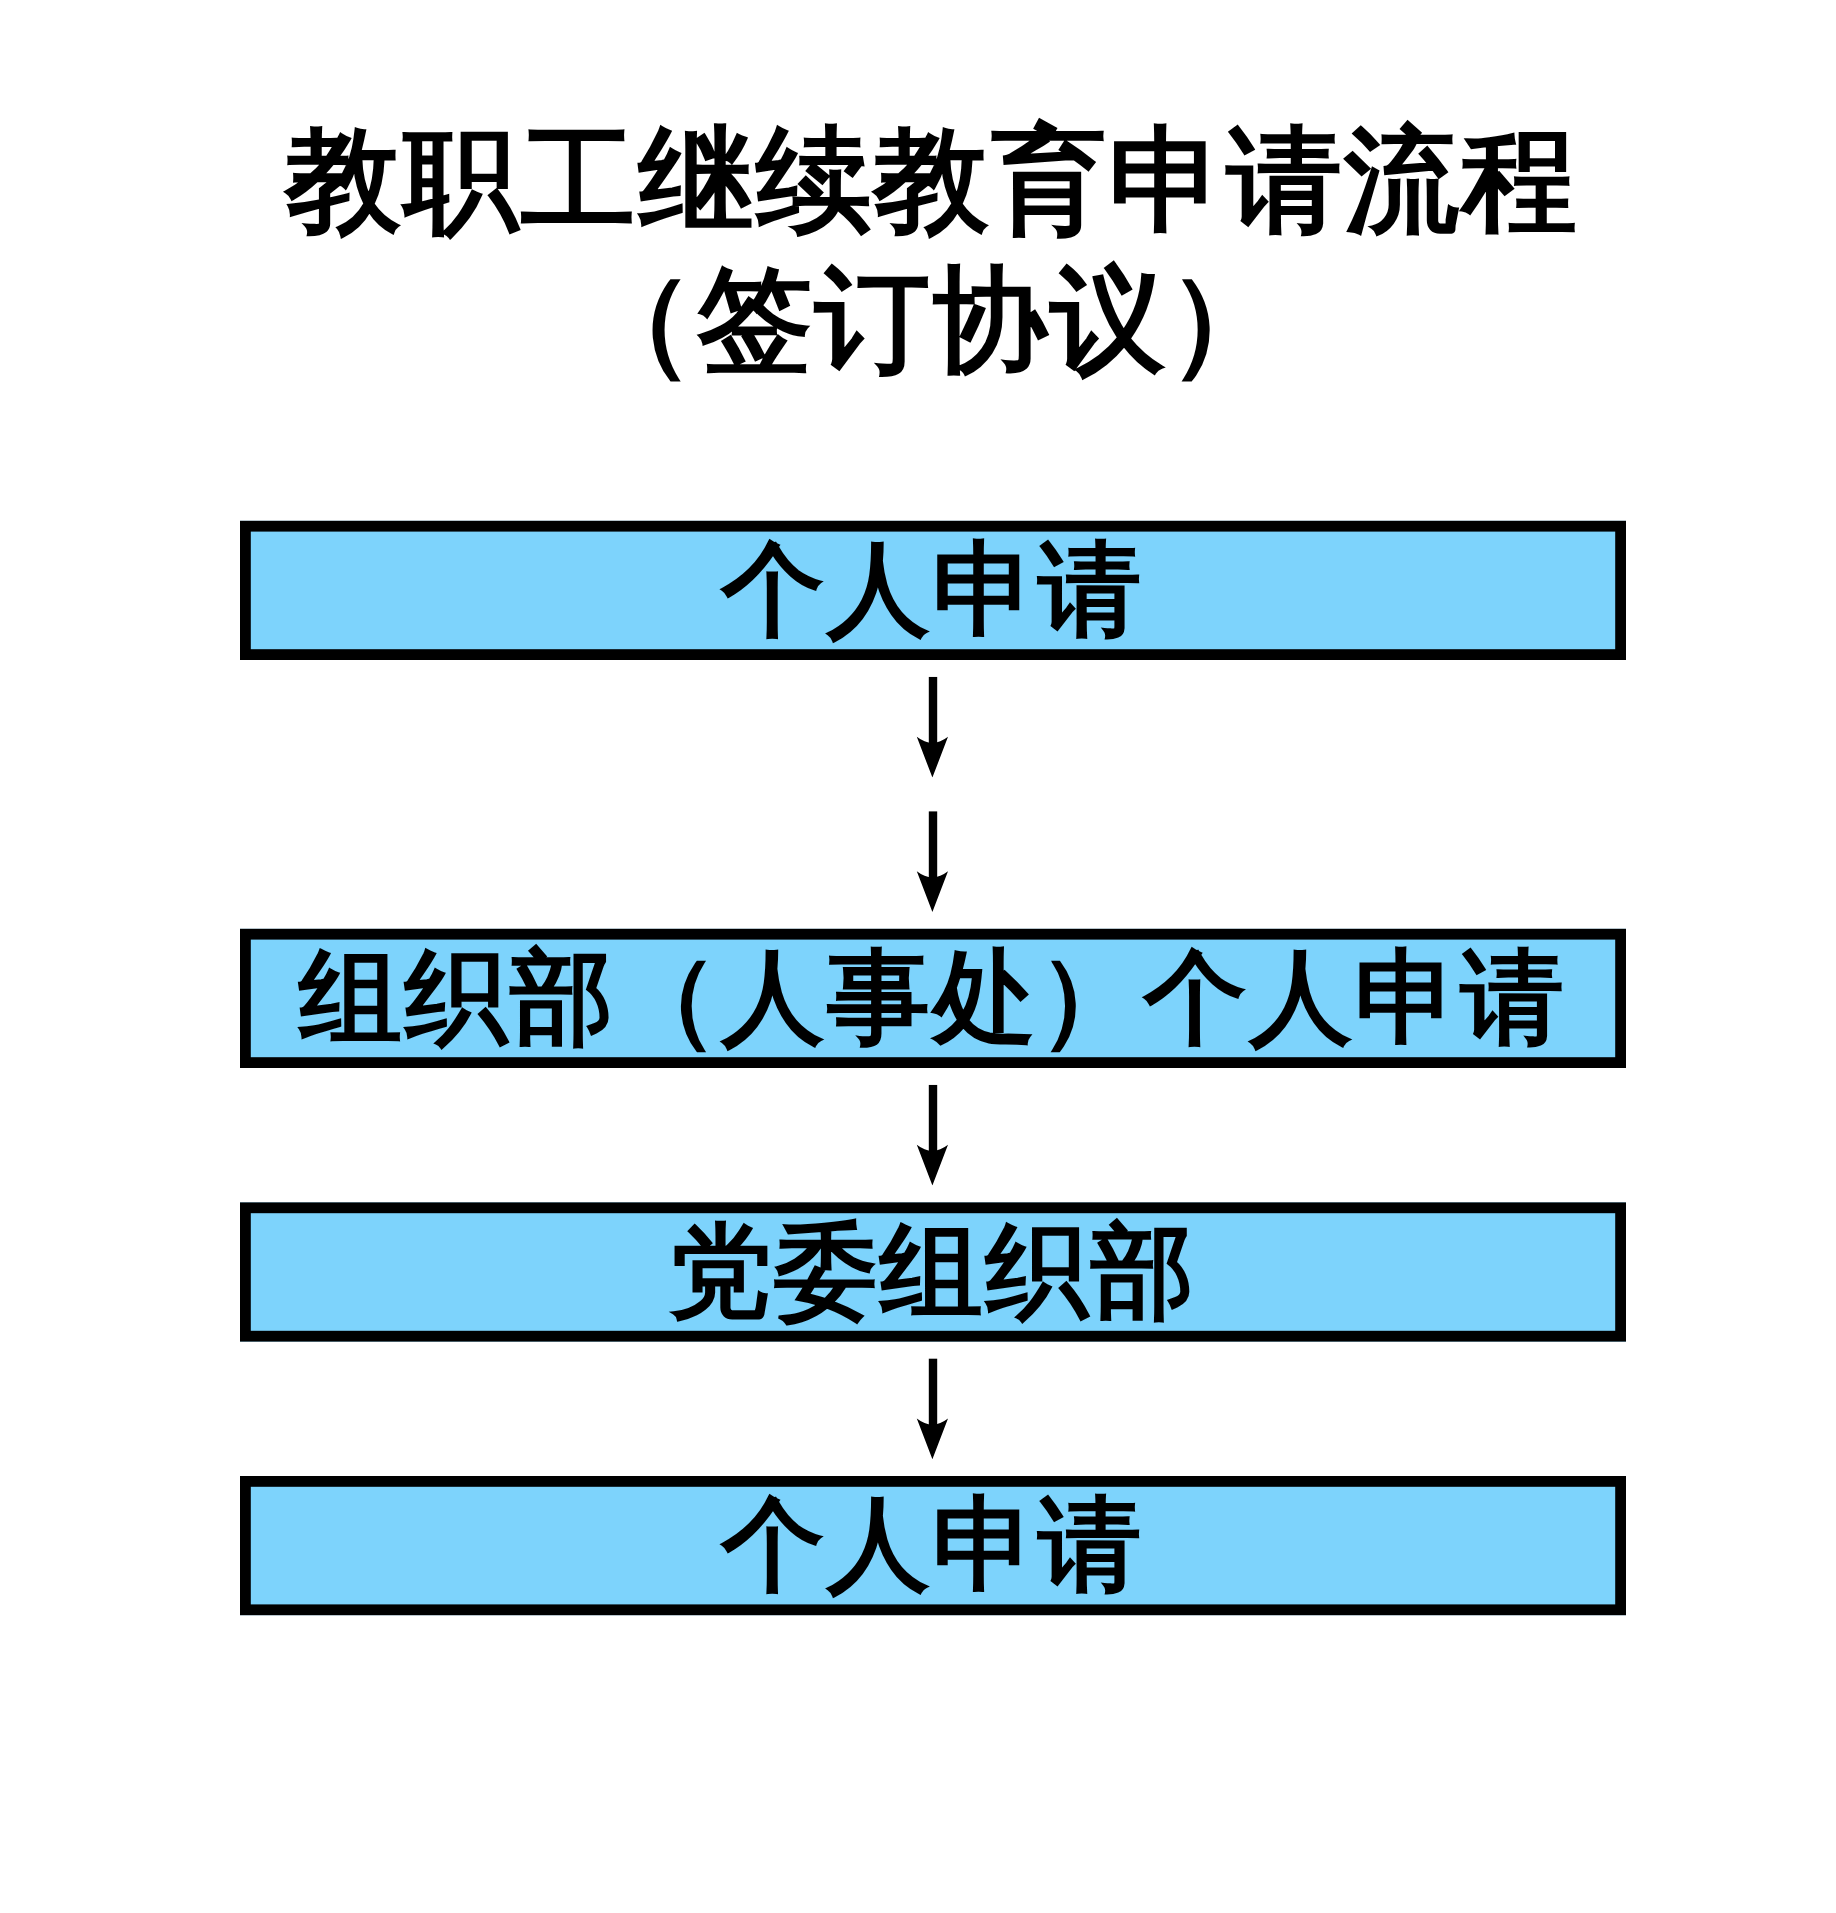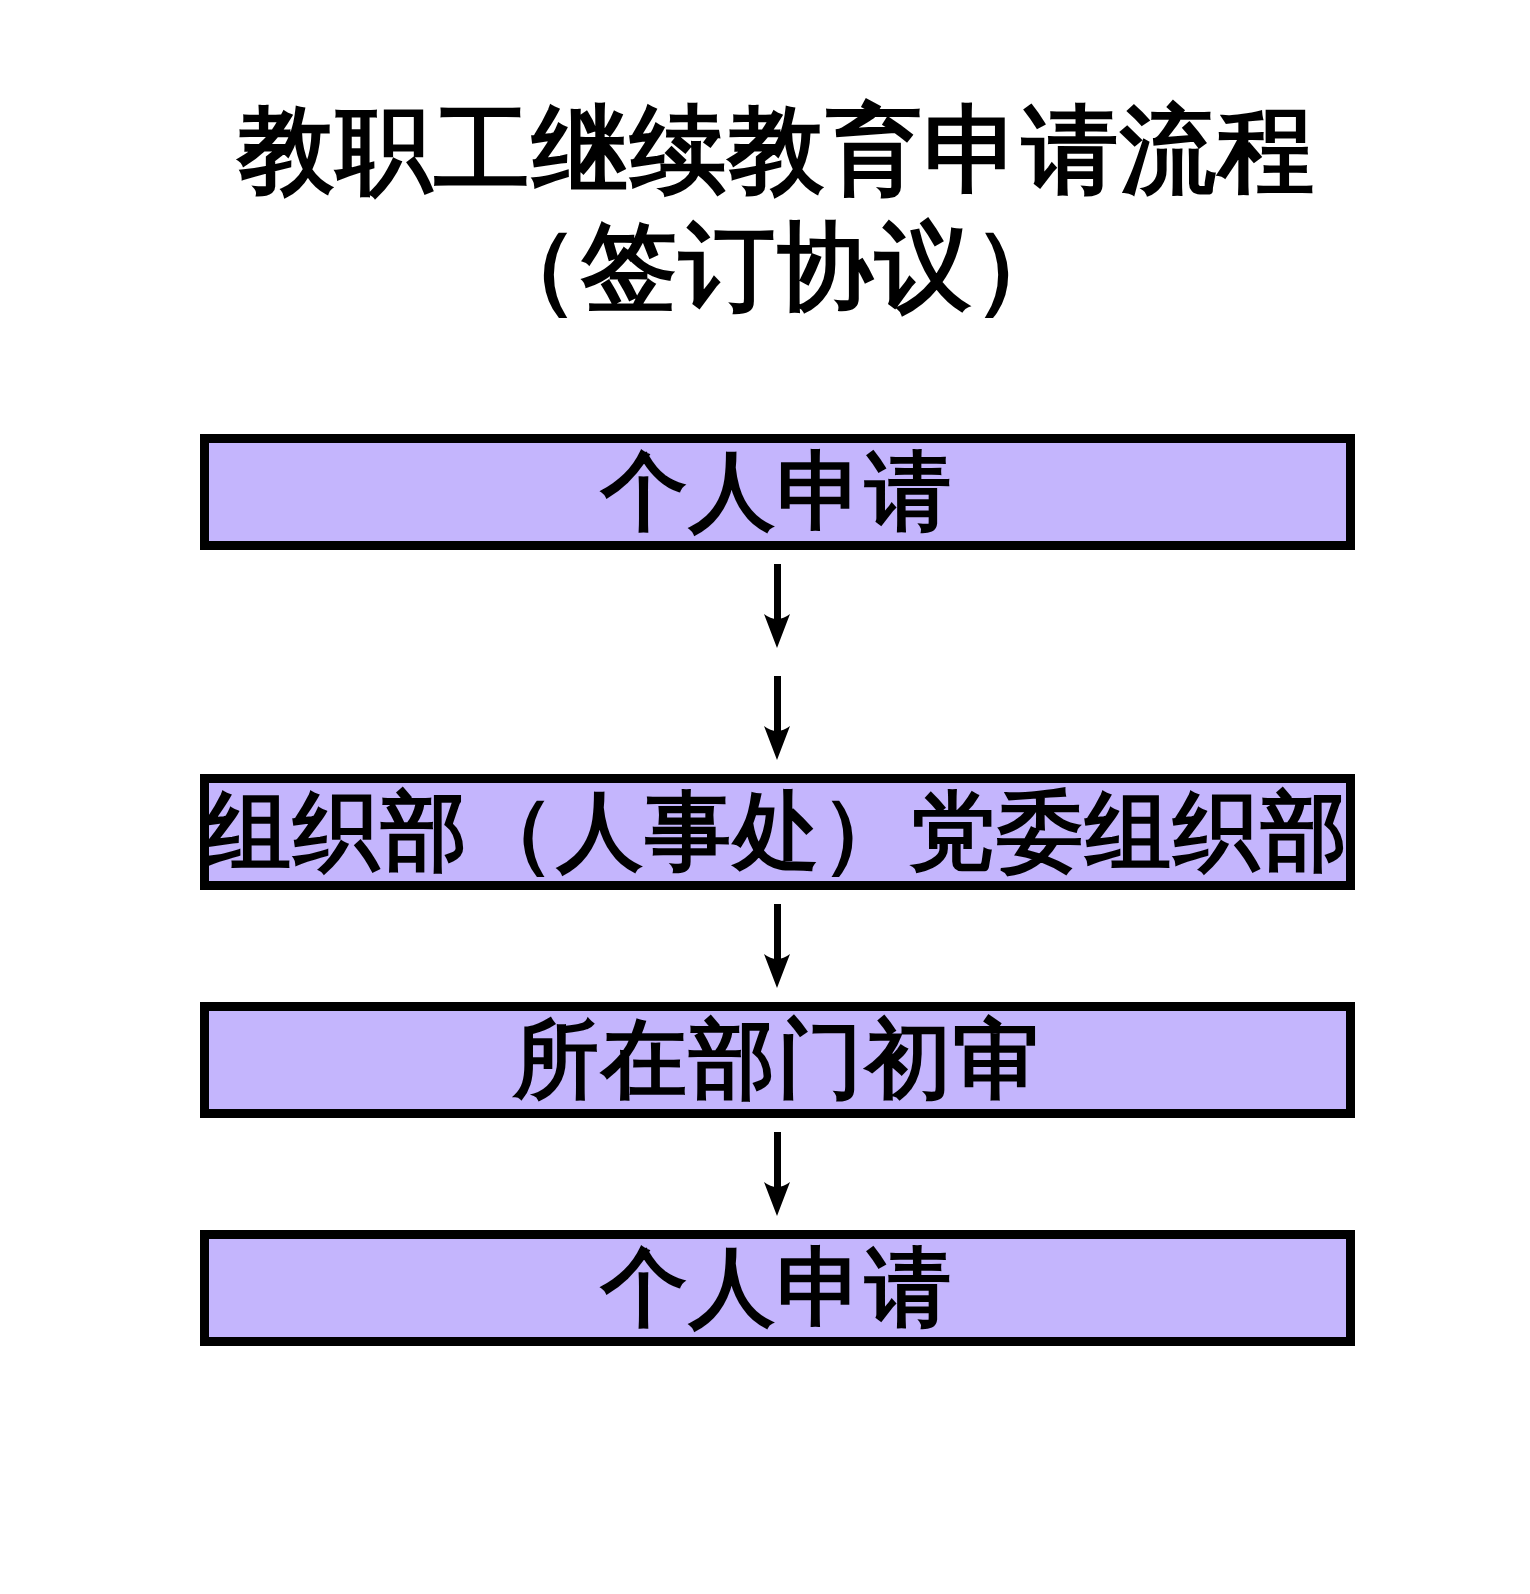--- a/index.html
+++ b/index.html
@@ -38,7 +38,7 @@
     width: 1155px;
     height: 116px;
     border: 9px solid #000000;
-    background: #c4b5fd;
+    background: #7dd3fc;
     display: flex;
     align-items: center;
     justify-content: center;

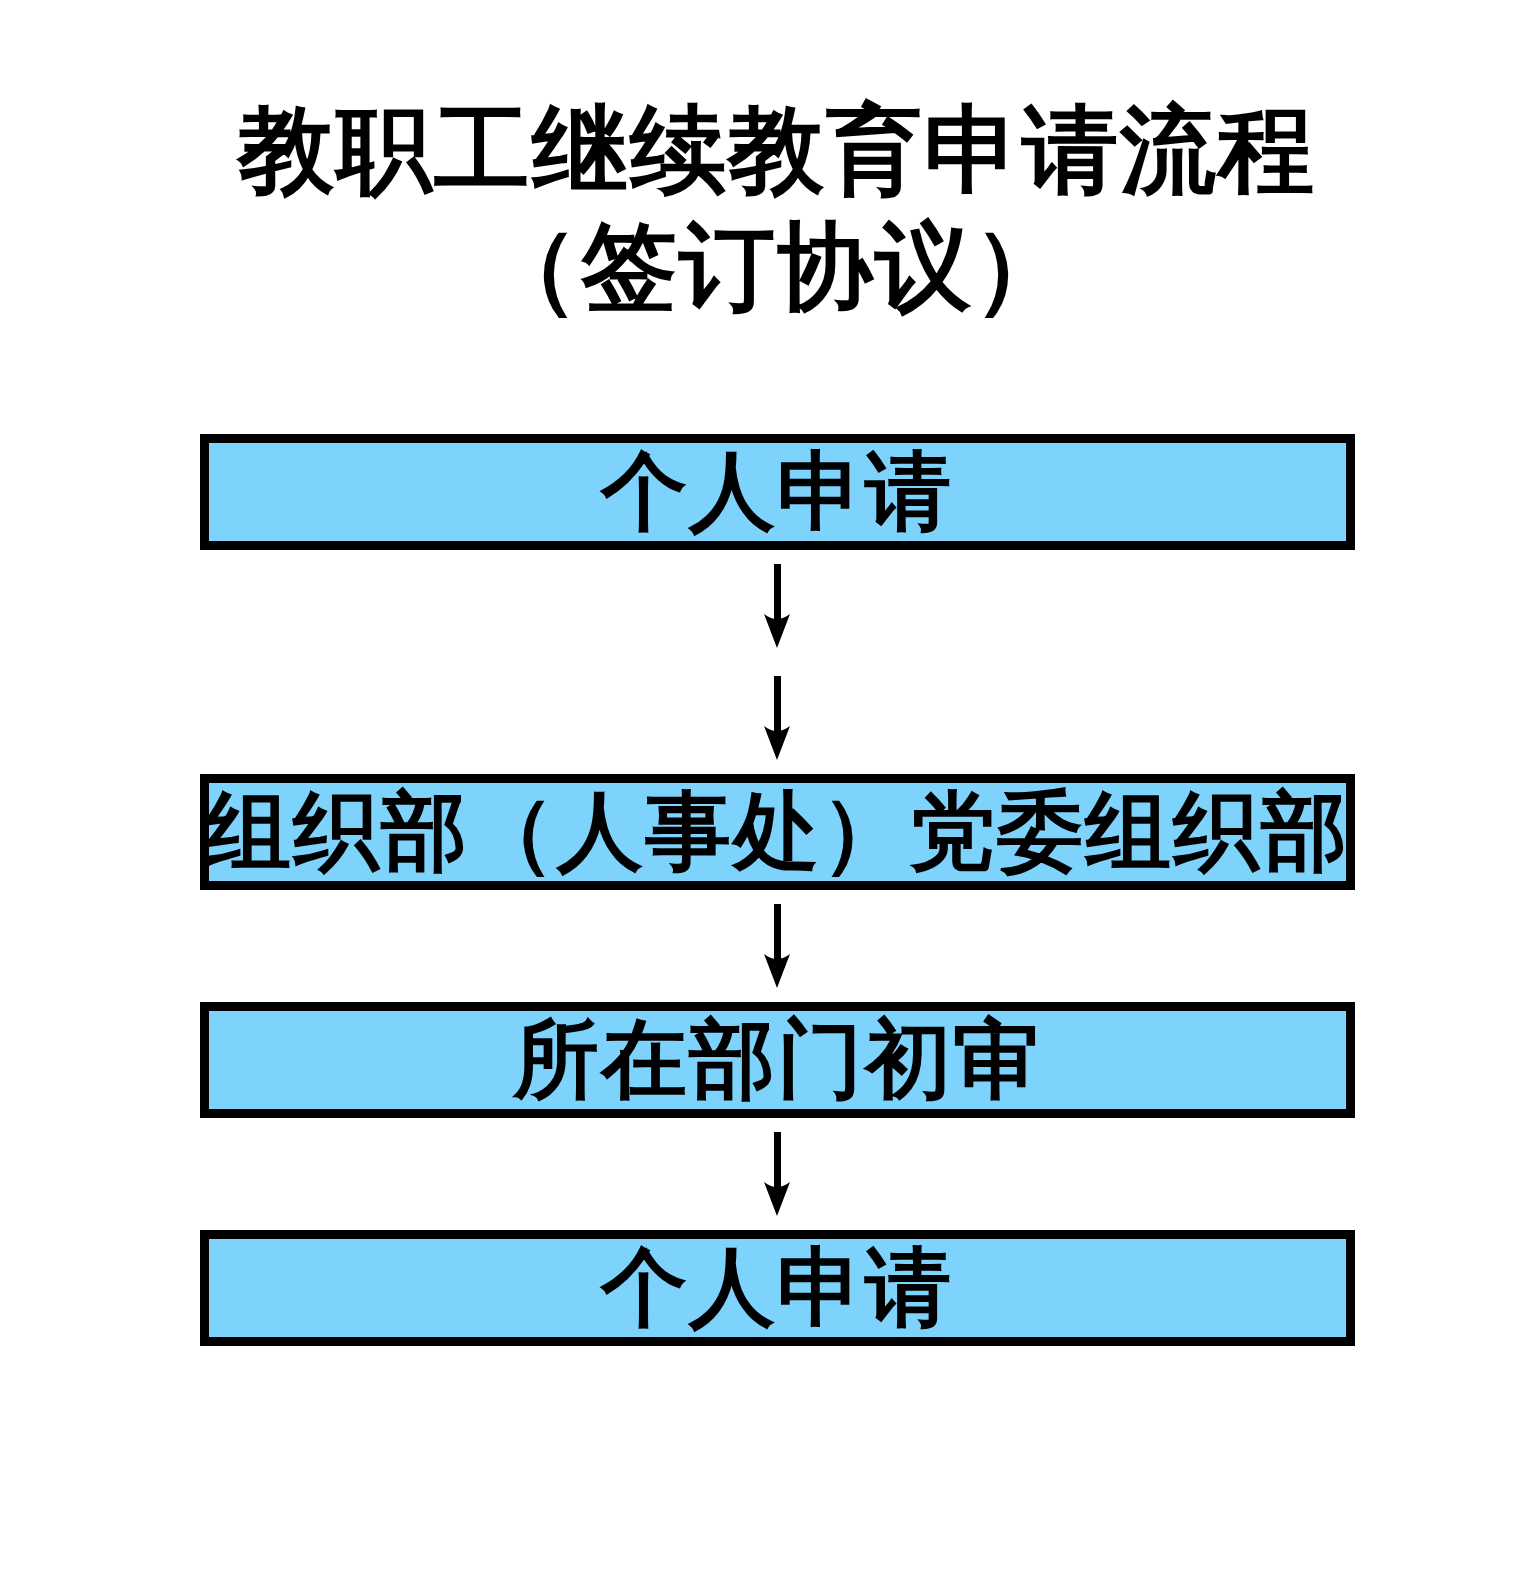--- a/index.html
+++ b/index.html
@@ -88,7 +88,7 @@
     </div>
 
     <div class="flow-box">
-      <span>组织部（人事处）党委组织部</span>
+      <span>组织部（人事处）个人申请</span>
     </div>
 
     <div class="arrow">

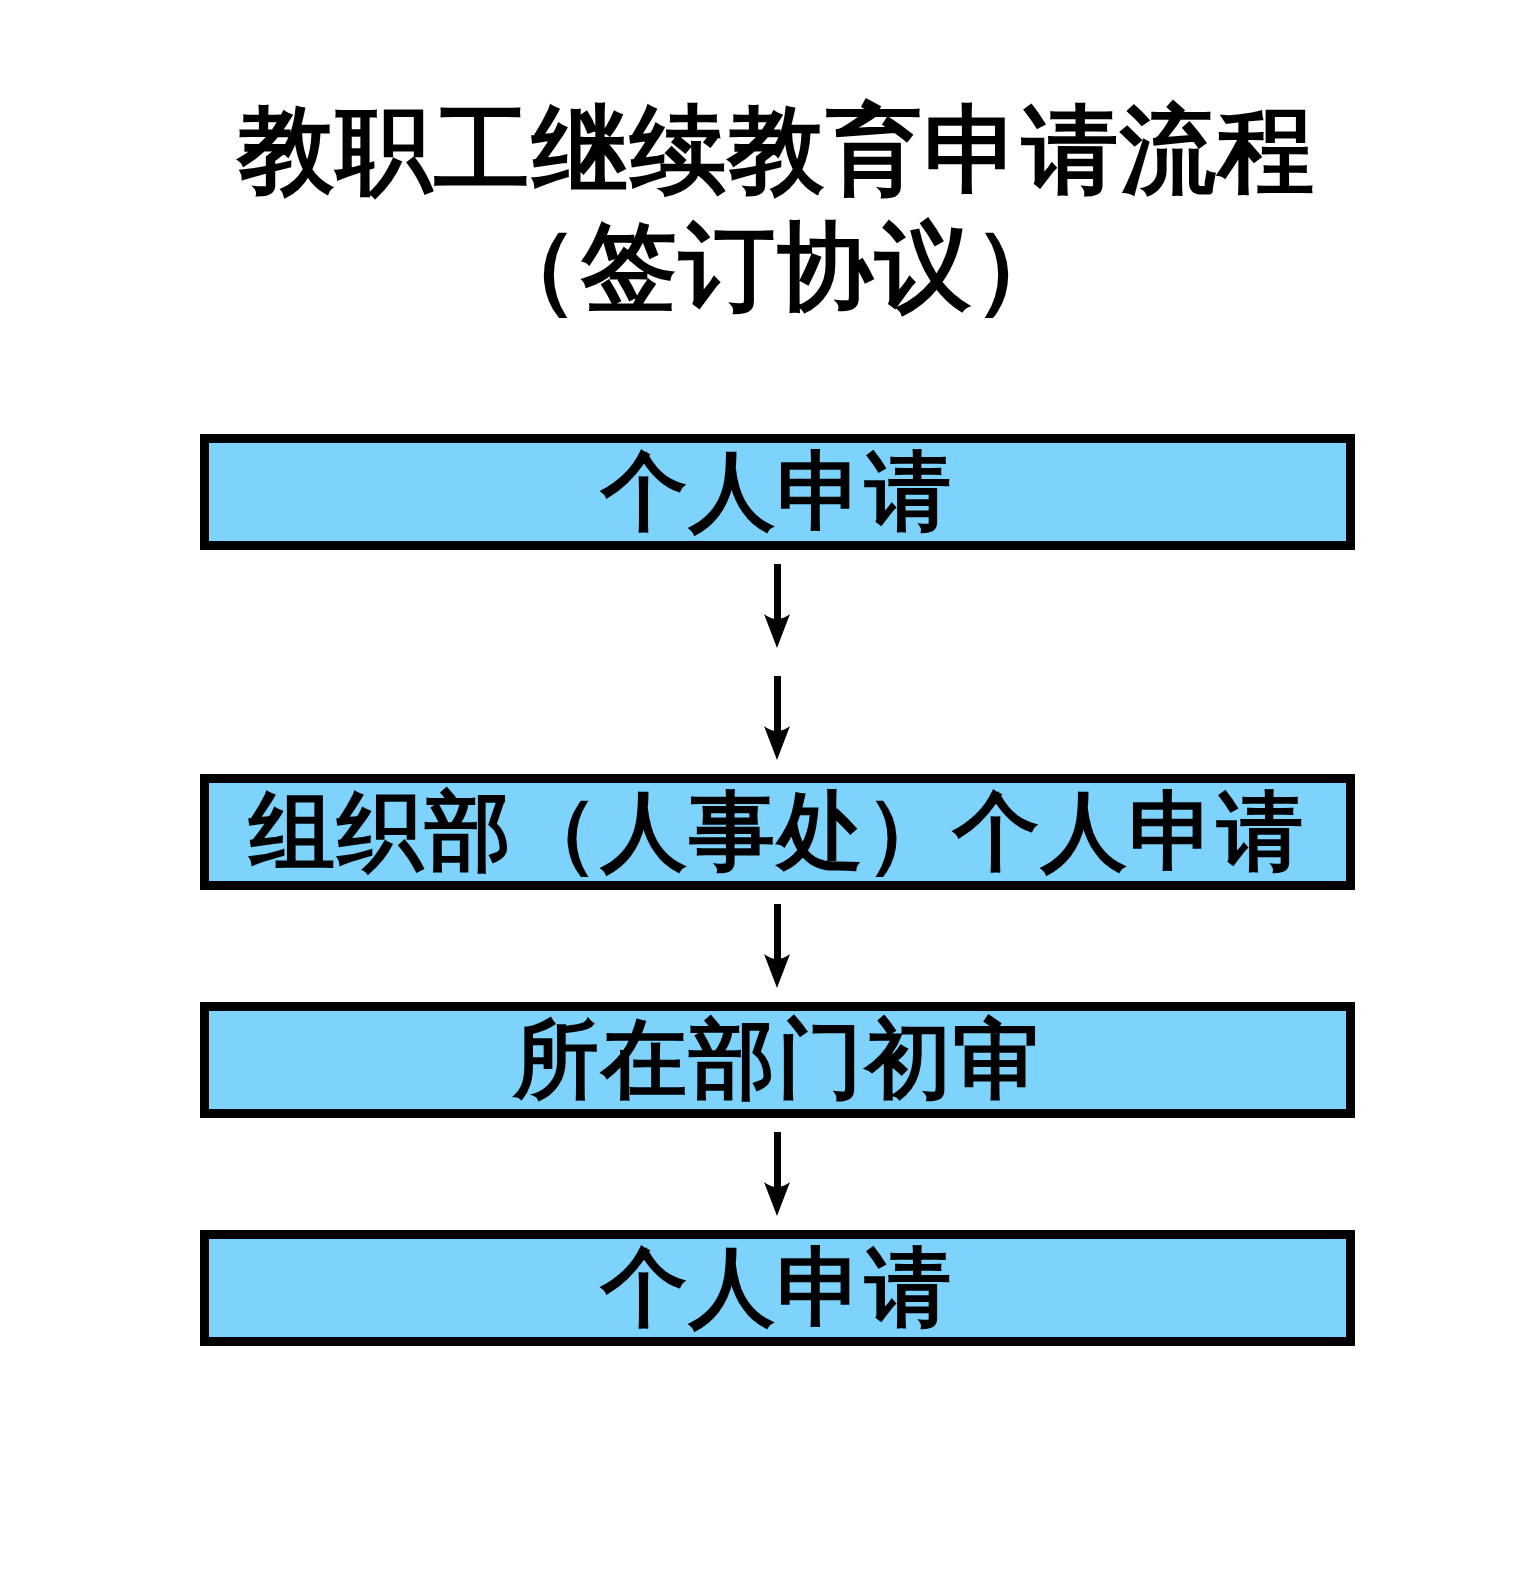--- a/index.html
+++ b/index.html
@@ -99,7 +99,7 @@
     </div>
 
     <div class="flow-box">
-      <span>所在部门初审</span>
+      <span>党委组织部</span>
     </div>
 
     <div class="arrow">

